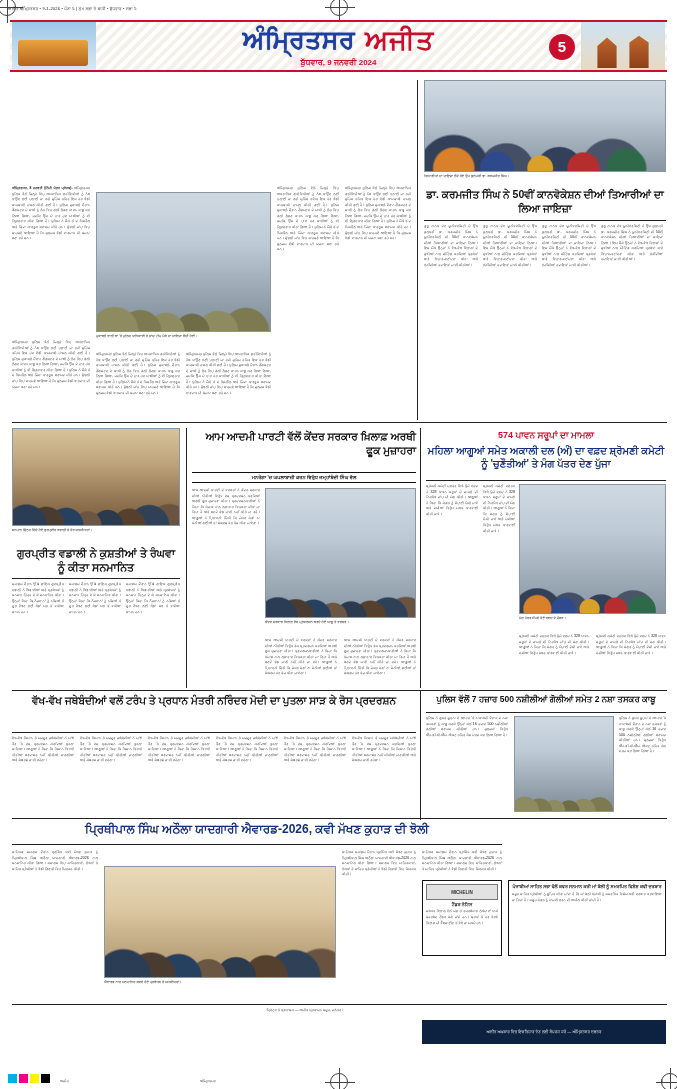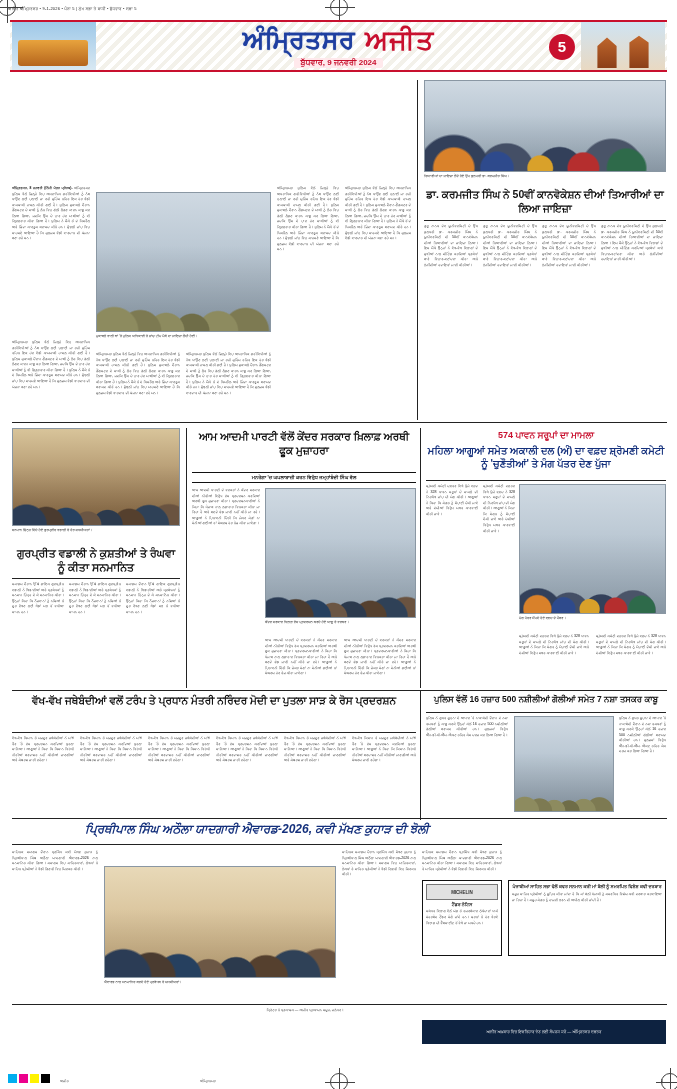--- a/index.html
+++ b/index.html
@@ -250,7 +250,7 @@
 
   <div class="divider-v" style="left:186px; top:428px; height:260px;"></div>
 
-  <div class="sec-head" style="position:absolute; left:192px; top:430px; width:224px;">ਆਮ ਆਦਮੀ ਪਾਰਟੀ ਵੱਲੋਂ ਕੇਂਦਰ ਸਰਕਾਰ ਖ਼ਿਲਾਫ਼ ਅਰਥੀ ਫੂਕ ਮੁਜ਼ਾਹਰਾ</div>
+  <div class="sec-head" style="position:absolute; left:192px; top:430px; width:224px;text-align:right;">ਆਮ ਆਦਮੀ ਪਾਰਟੀ ਵੱਲੋਂ ਕੇਂਦਰ ਸਰਕਾਰ ਖ਼ਿਲਾਫ਼ ਅਰਥੀ ਫੂਕ ਮੁਜ਼ਾਹਰਾ</div>
   <div class="sub-head boxed" style="position:absolute; left:192px; top:472px; width:224px;">ਮਨਰੇਗਾ 'ਚ ਘਪਲਾਬਾਜ਼ੀ ਕਰਨ ਵਿਰੁੱਧ ਜਮ੍ਹਾਂਬੰਦੀ ਸਿੰਘ ਵੱਲ</div>
 
   <div class="col-text" style="position:absolute; left:192px; top:488px; width:68px; height:190px;">ਆਮ ਆਦਮੀ ਪਾਰਟੀ ਦੇ ਵਰਕਰਾਂ ਨੇ ਕੇਂਦਰ ਸਰਕਾਰ ਦੀਆਂ ਨੀਤੀਆਂ ਵਿਰੁੱਧ ਰੋਸ ਪ੍ਰਦਰਸ਼ਨ ਕਰਦਿਆਂ ਅਰਥੀ ਫੂਕ ਮੁਜ਼ਾਹਰਾ ਕੀਤਾ। ਪ੍ਰਦਰਸ਼ਨਕਾਰੀਆਂ ਨੇ ਕਿਹਾ ਕਿ ਪੰਜਾਬ ਨਾਲ ਲਗਾਤਾਰ ਵਿਤਕਰਾ ਕੀਤਾ ਜਾ ਰਿਹਾ ਹੈ ਅਤੇ ਬਣਦੇ ਫੰਡ ਜਾਰੀ ਨਹੀਂ ਕੀਤੇ ਜਾ ਰਹੇ। ਆਗੂਆਂ ਨੇ ਚਿਤਾਵਨੀ ਦਿੱਤੀ ਕਿ ਜੇਕਰ ਮੰਗਾਂ ਨਾ ਮੰਨੀਆਂ ਗਈਆਂ ਤਾਂ ਸੰਘਰਸ਼ ਹੋਰ ਤੇਜ਼ ਕੀਤਾ ਜਾਵੇਗਾ।</div>

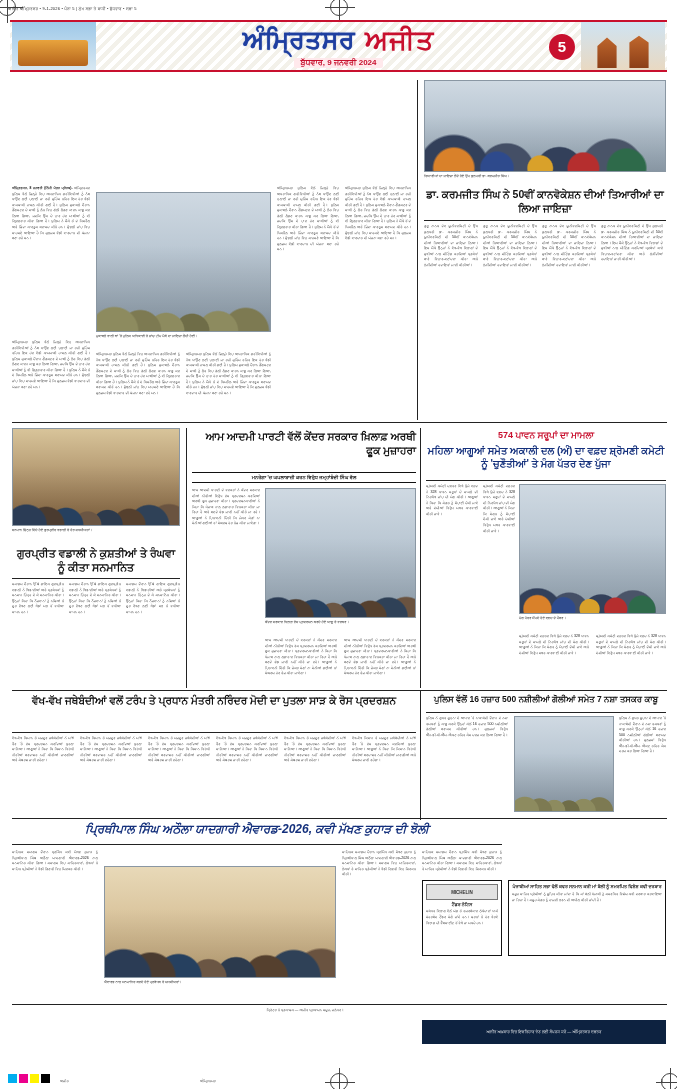--- a/index.html
+++ b/index.html
@@ -292,7 +292,7 @@
 
   <div class="divider-v" style="left:420px; top:690px; height:130px;"></div>
 
-  <div class="sec-head" style="position:absolute; left:426px; top:694px; width:240px; font-size:8.5px;">ਪੁਲਿਸ ਵੱਲੋਂ 16 ਹਜ਼ਾਰ 500 ਨਸ਼ੀਲੀਆਂ ਗੋਲੀਆਂ ਸਮੇਤ 7 ਨਸ਼ਾ ਤਸਕਰ ਕਾਬੂ</div>
+  <div class="sec-head" style="position:absolute; left:426px; top:694px; width:240px; font-size:8.5px;">ਪੁਲਿਸ ਵੱਲੋਂ 7 ਹਜ਼ਾਰ 500 ਨਸ਼ੀਲੀਆਂ ਗੋਲੀਆਂ ਸਮੇਤ 2 ਨਸ਼ਾ ਤਸਕਰ ਕਾਬੂ</div>
   <div class="divider-h" style="left:426px; top:712px; width:240px;"></div>
 
   <div class="col-text" style="position:absolute; left:426px; top:716px; width:82px; height:96px;">ਪੁਲਿਸ ਨੇ ਗੁਪਤ ਸੂਚਨਾ ਦੇ ਆਧਾਰ 'ਤੇ ਨਾਕਾਬੰਦੀ ਦੌਰਾਨ ਦੋ ਨਸ਼ਾ ਤਸਕਰਾਂ ਨੂੰ ਕਾਬੂ ਕਰਕੇ ਉਨ੍ਹਾਂ ਕੋਲੋਂ 16 ਹਜ਼ਾਰ 500 ਨਸ਼ੀਲੀਆਂ ਗੋਲੀਆਂ ਬਰਾਮਦ ਕੀਤੀਆਂ ਹਨ। ਮੁਲਜ਼ਮਾਂ ਵਿਰੁੱਧ ਐੱਨ.ਡੀ.ਪੀ.ਐੱਸ. ਐਕਟ ਤਹਿਤ ਕੇਸ ਦਰਜ ਕਰ ਲਿਆ ਗਿਆ ਹੈ।</div>

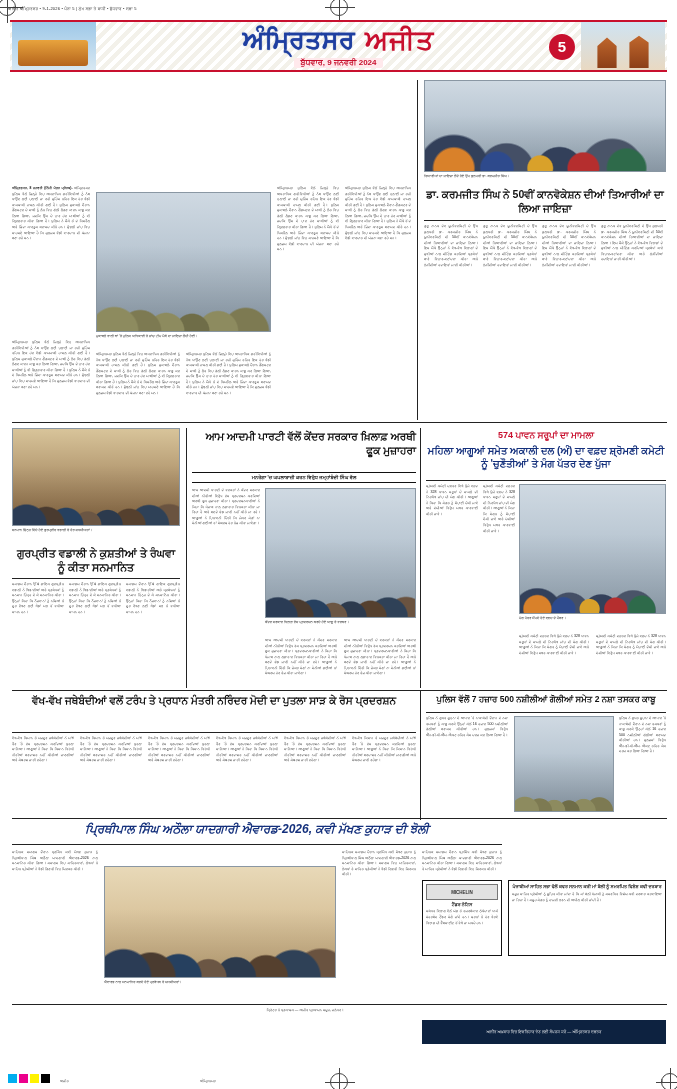--- a/index.html
+++ b/index.html
@@ -151,7 +151,7 @@
     border-top:1px solid #111; border-bottom:1px solid #111; padding:1px 0;
   }
   .band-head{
-    font-size:12px; font-weight:bold; color:#14307c; text-align:center;font-style:italic;
+    font-size:12px; font-weight:bold; color:#14307c; text-align:center;
   }
   .byline{ font-size:3.4px; font-weight:bold; color:#111; }
 

